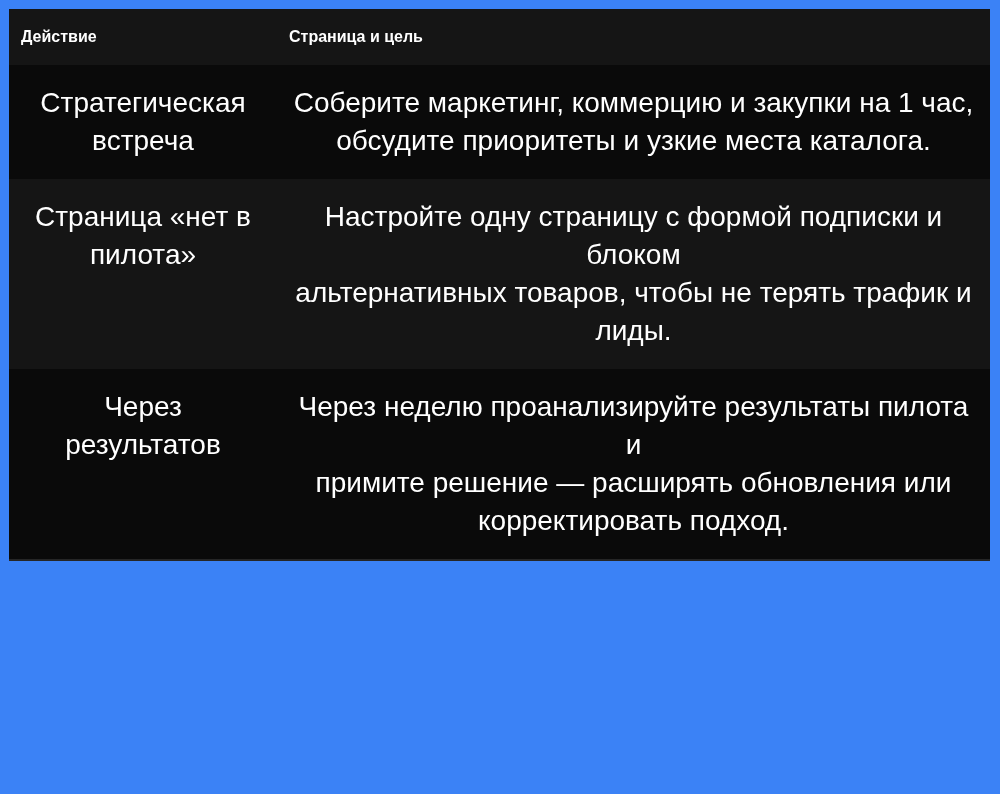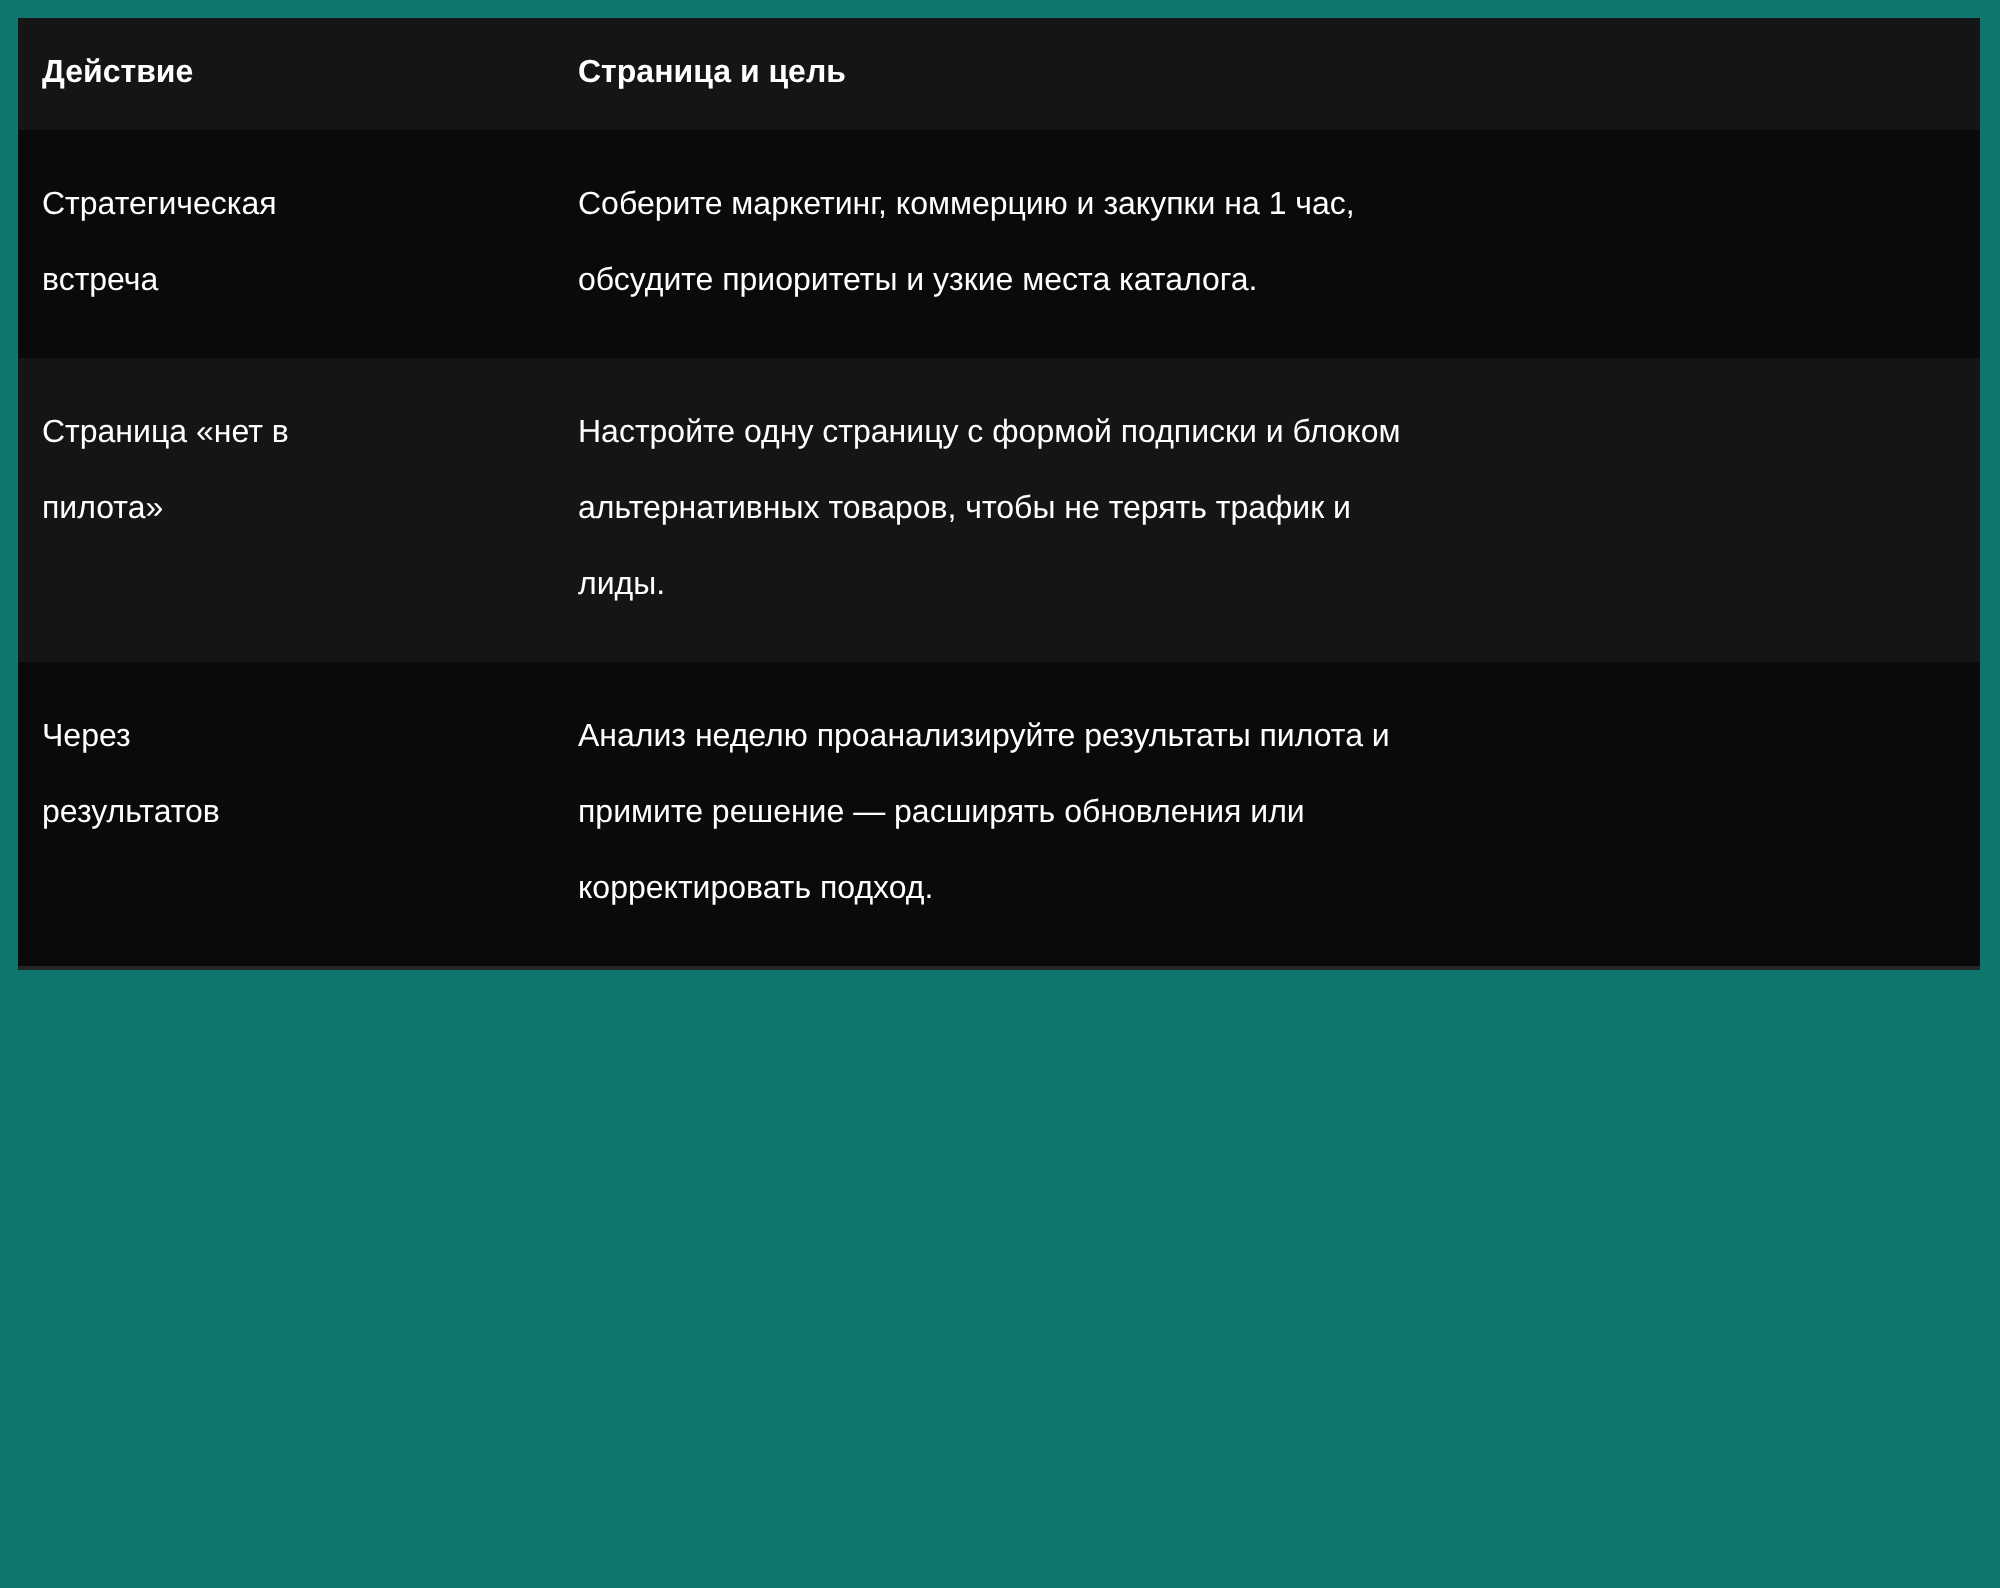--- a/index.html
+++ b/index.html
@@ -12,7 +12,7 @@
     position: relative;
     width: 1000px;
     height: 794px;
-    background: #0f766e;
+    background: #3b82f6;
     overflow: hidden;
   }
   table.data-table {

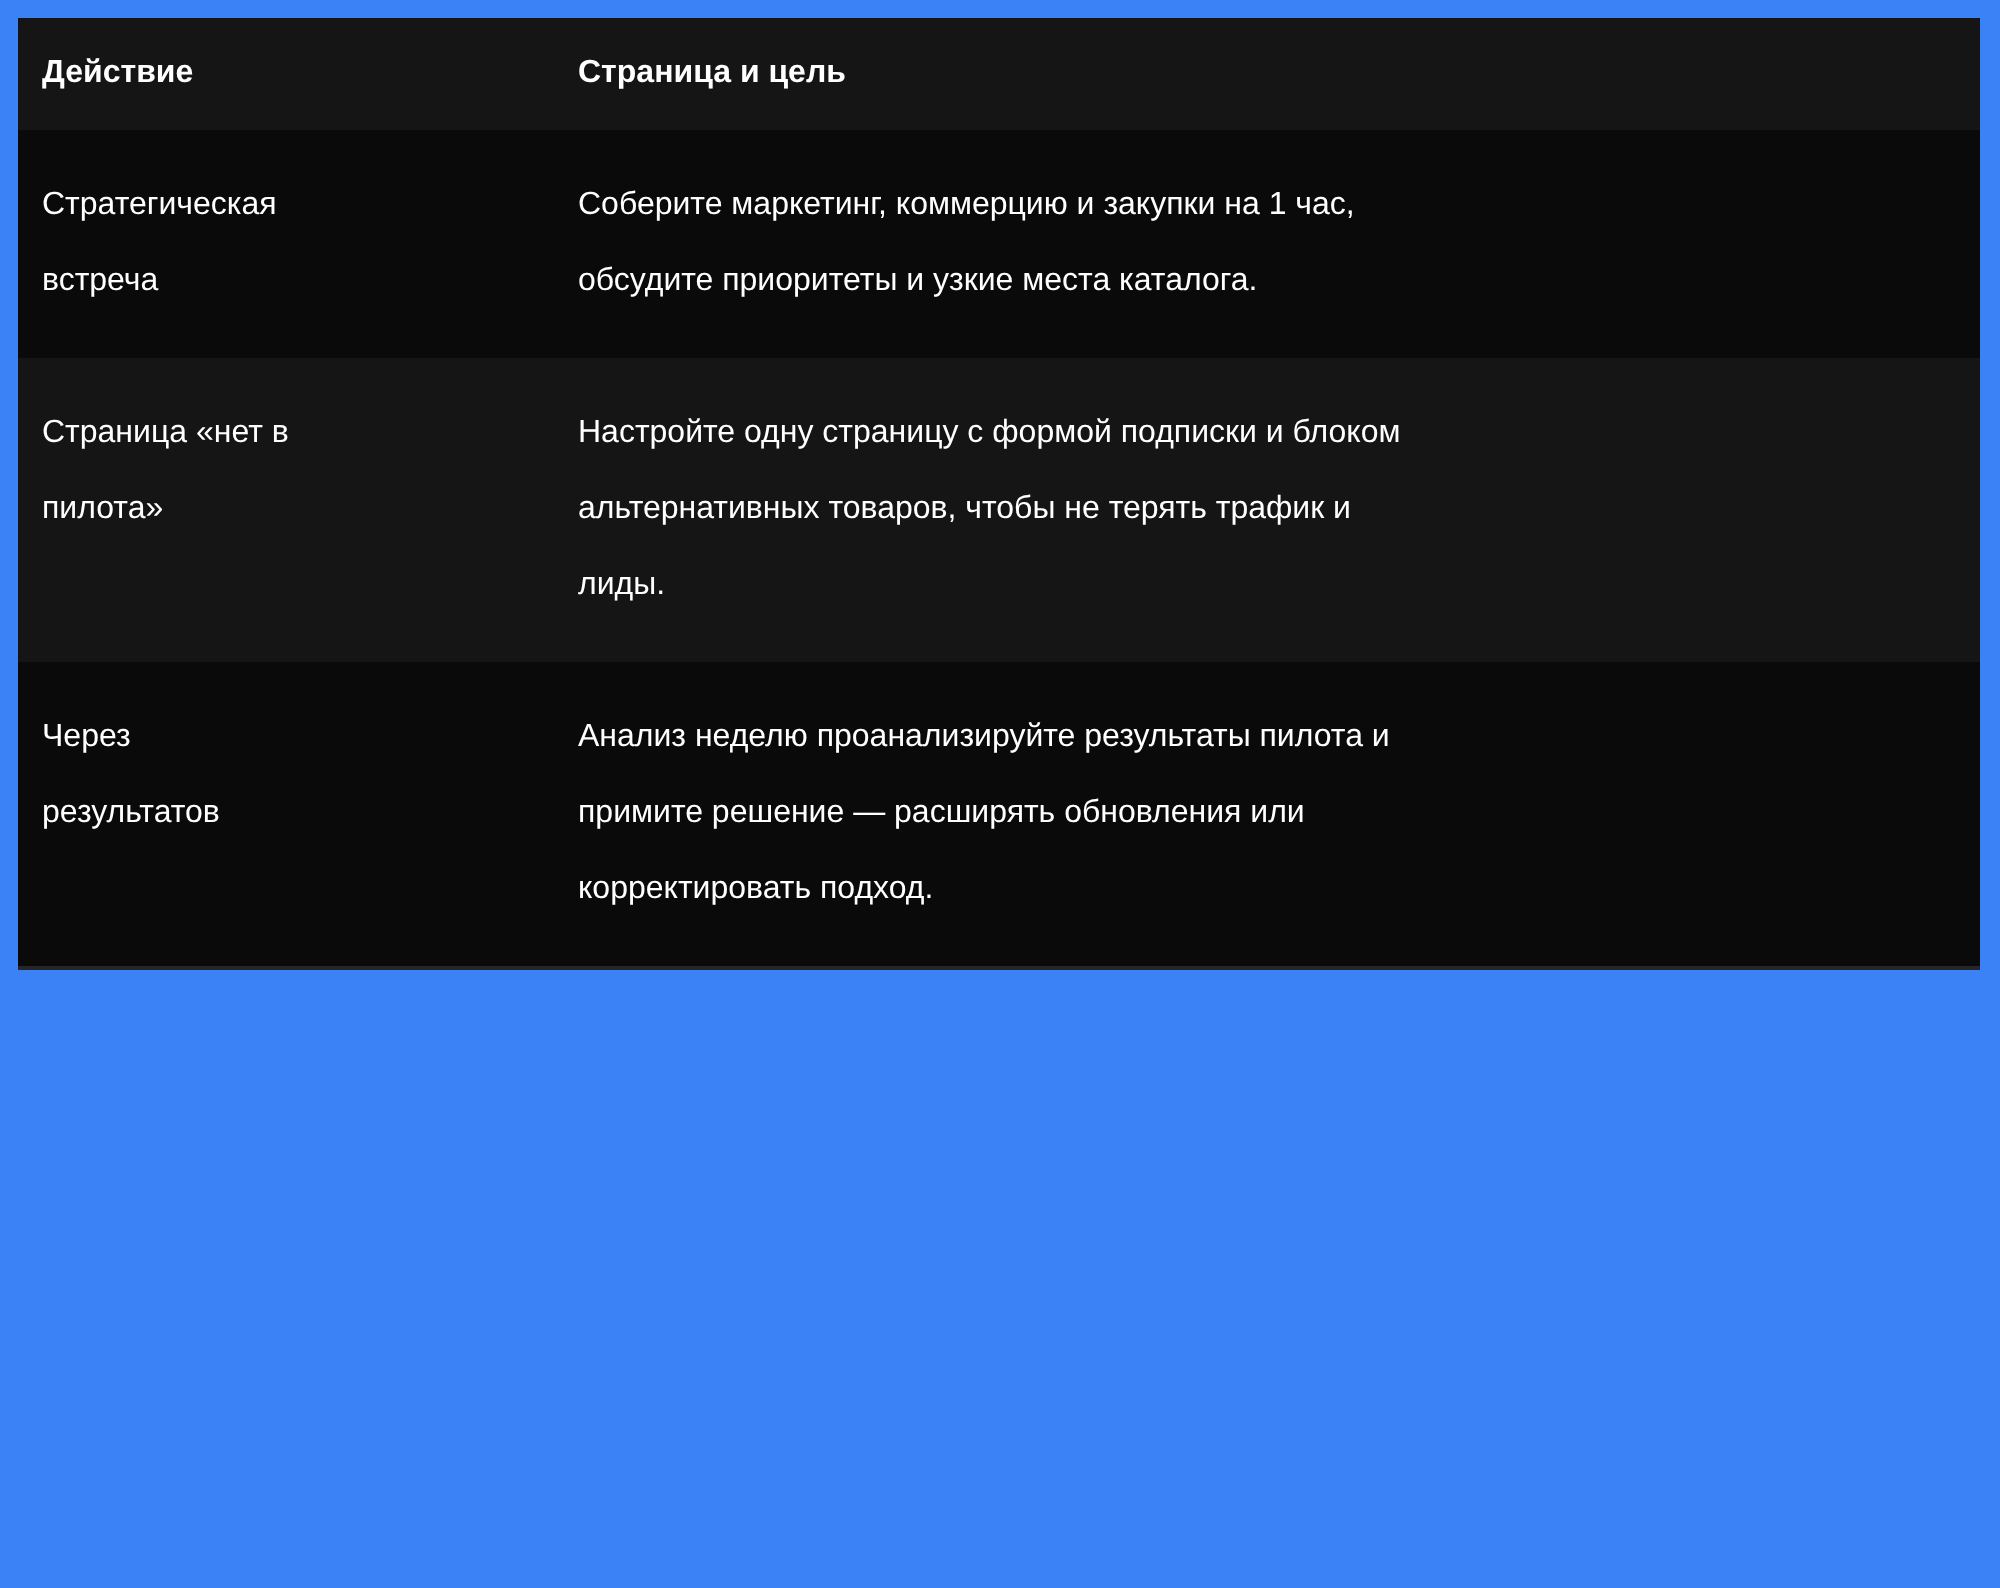--- a/index.html
+++ b/index.html
@@ -39,11 +39,12 @@
     padding: 18px 12px;
   }
   table.data-table tbody td {
-    font-size: 16px;
+    font-size: 28px;
     font-weight: 400;
     line-height: 38px;
     padding: 19px 12px;
     white-space: pre-line;
+    text-align: center;
   }
   table.data-table tbody tr:nth-child(odd) td {
     background: #0a0a0a;

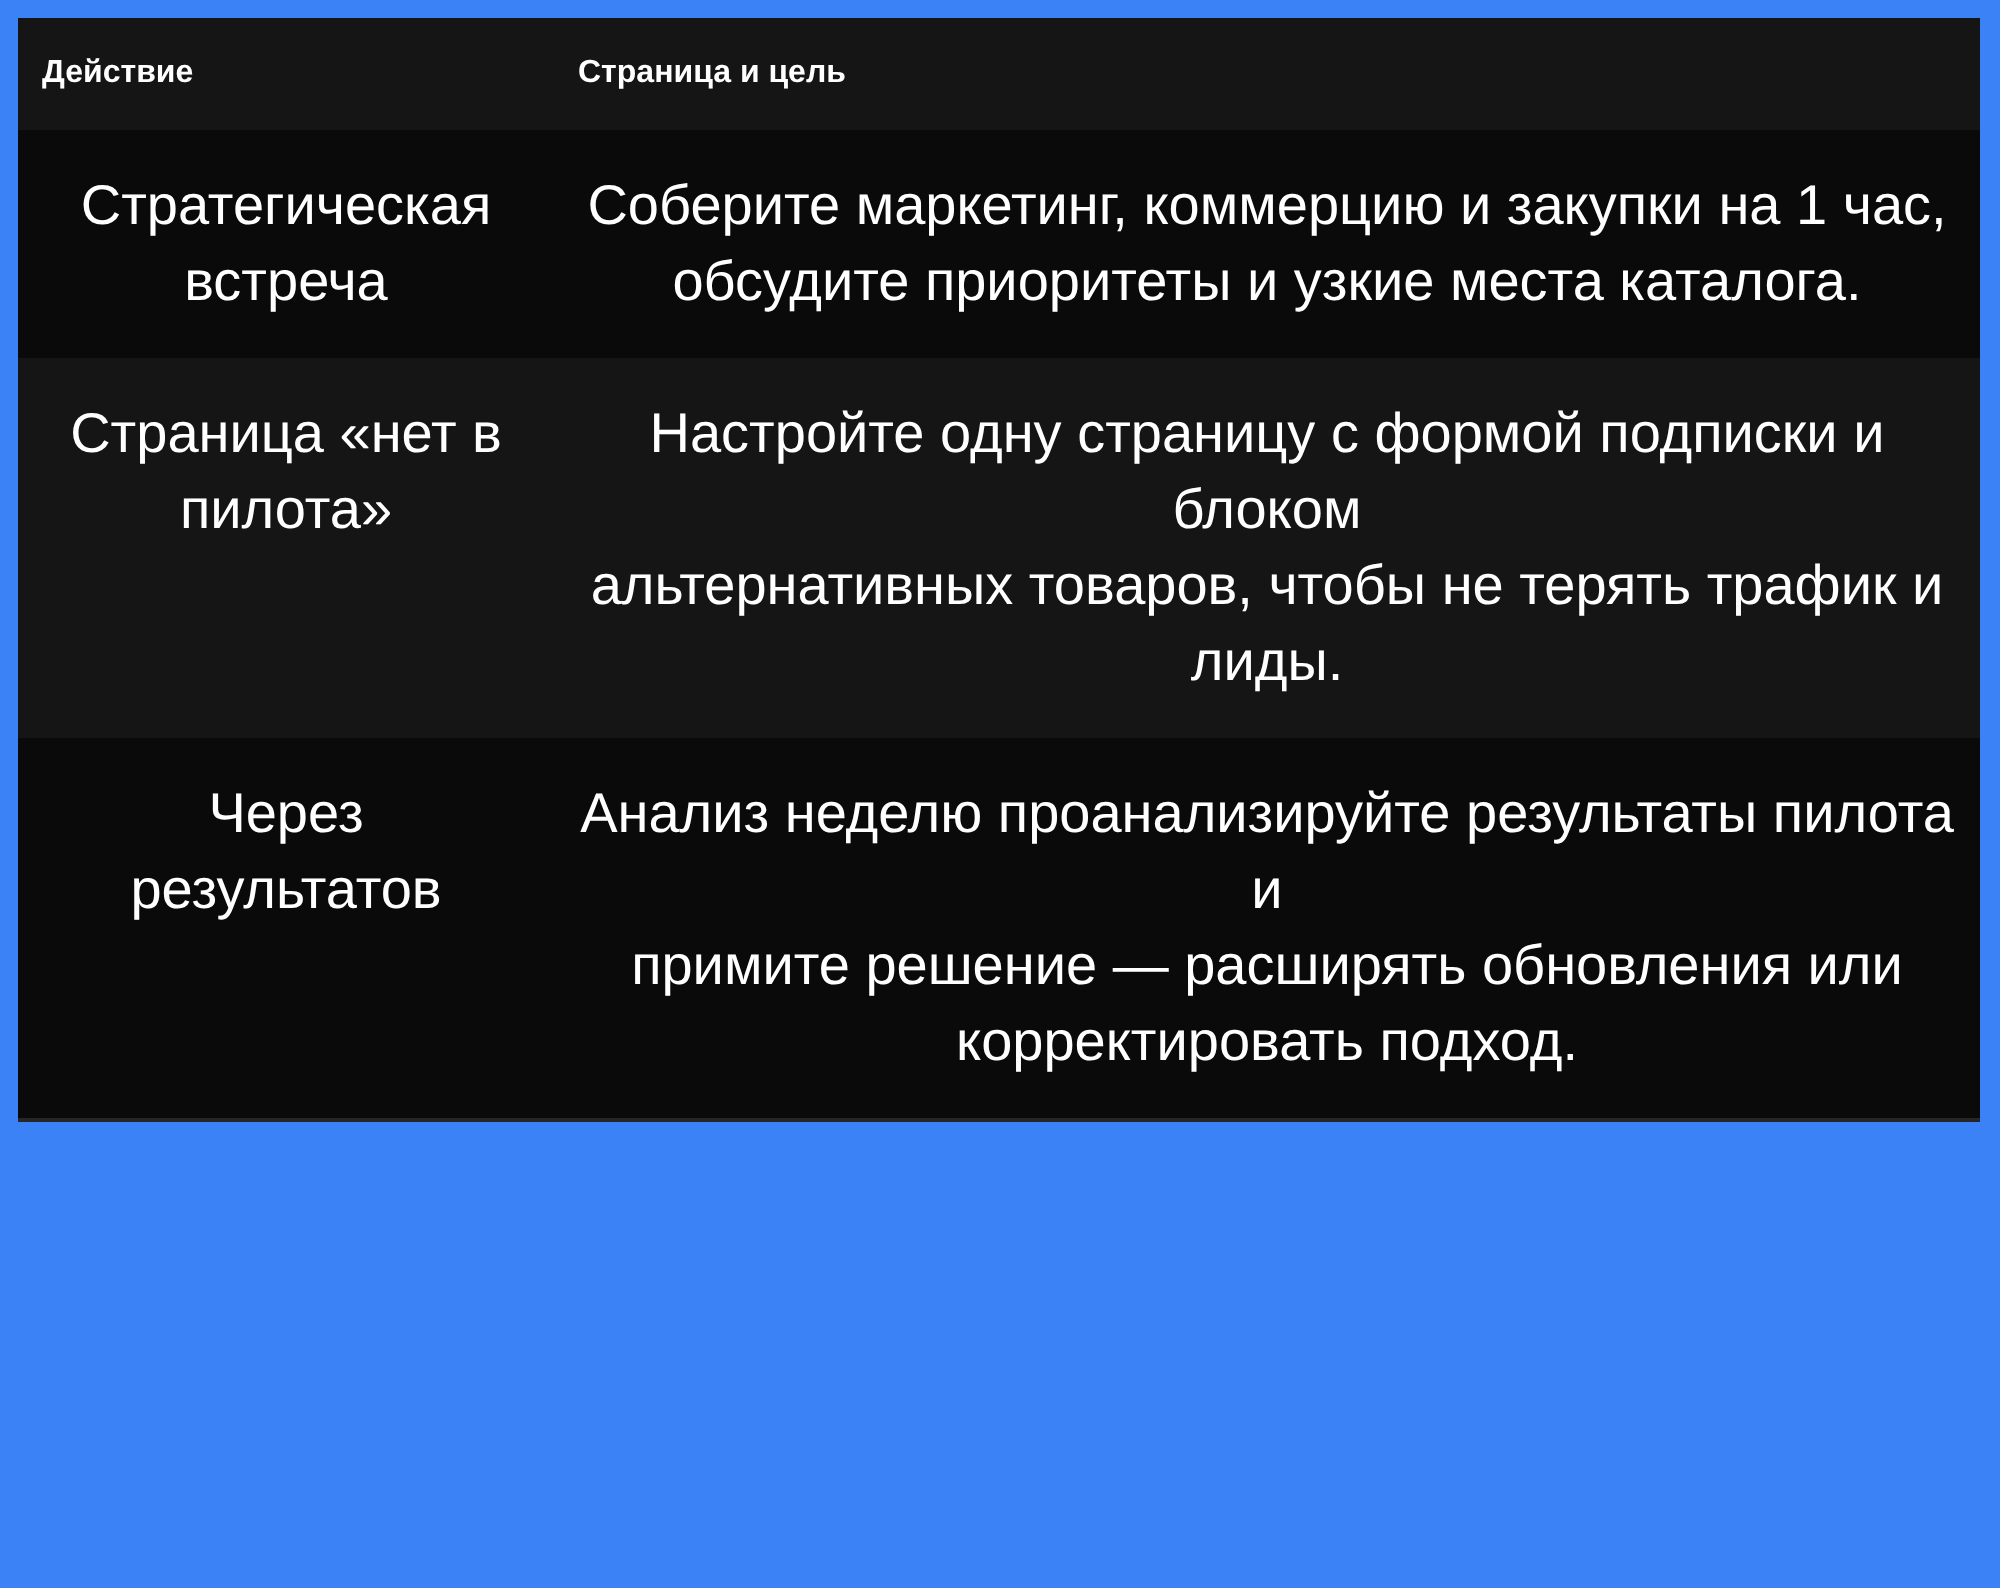--- a/index.html
+++ b/index.html
@@ -87,7 +87,7 @@
       <tr>
         <td>Через
 результатов</td>
-        <td>Анализ неделю проанализируйте результаты пилота и
+        <td>Через неделю проанализируйте результаты пилота и
 примите решение — расширять обновления или
 корректировать подход.</td>
       </tr>

